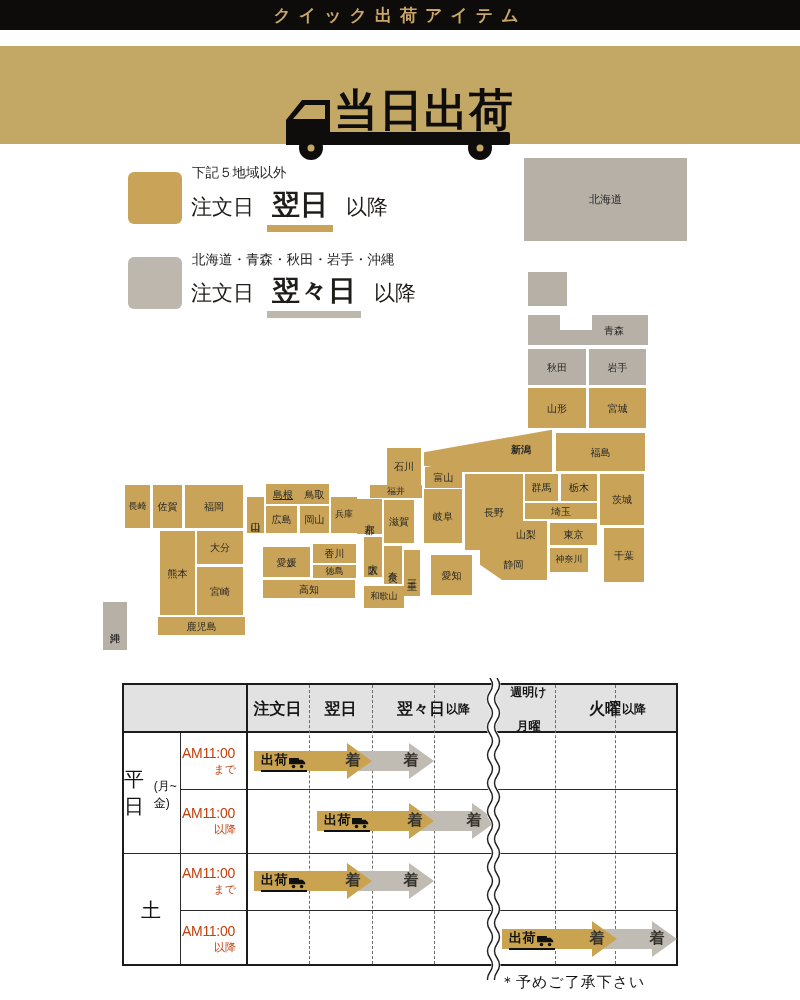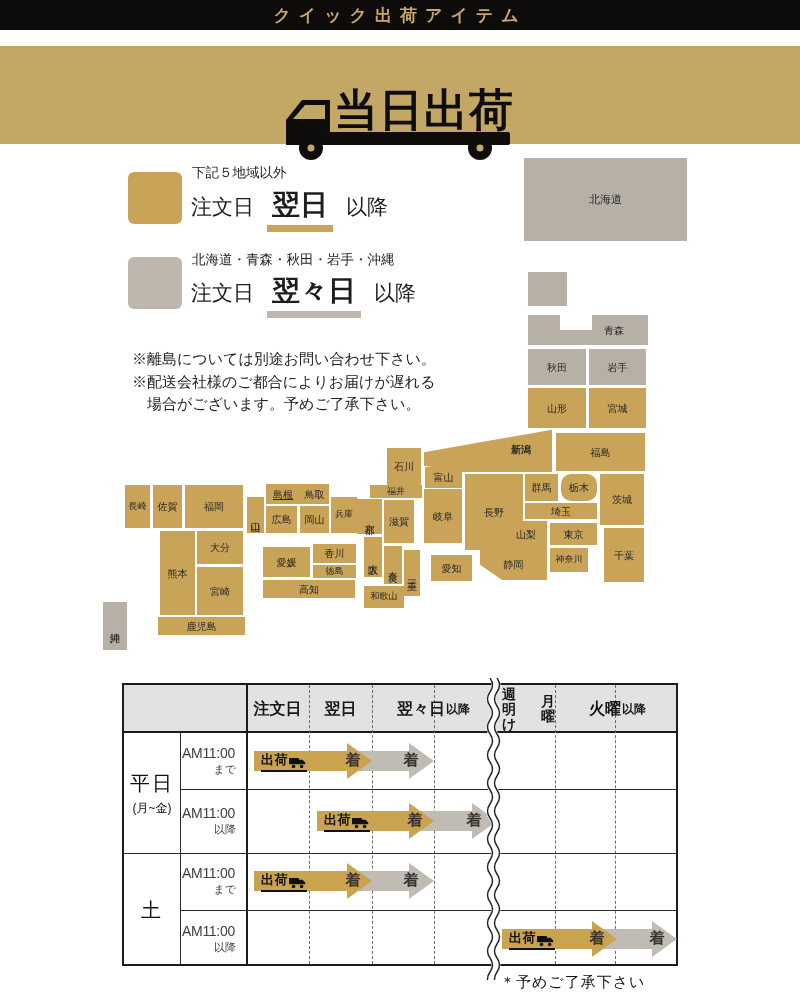--- a/index.html
+++ b/index.html
@@ -113,11 +113,6 @@
     <span class="n">以降</span>
   </div>
 
-  <div class="notes">
-    <div>※離島については別途お問い合わせ下さい。</div>
-    <div>※配送会社様のご都合によりお届けが遅れる</div>
-    <div>　場合がございます。予めご了承下さい。</div>
-  </div>
 
   <div>
     <div class="pf gr b" style="left:524px;top:158px;width:163px;height:83px;">

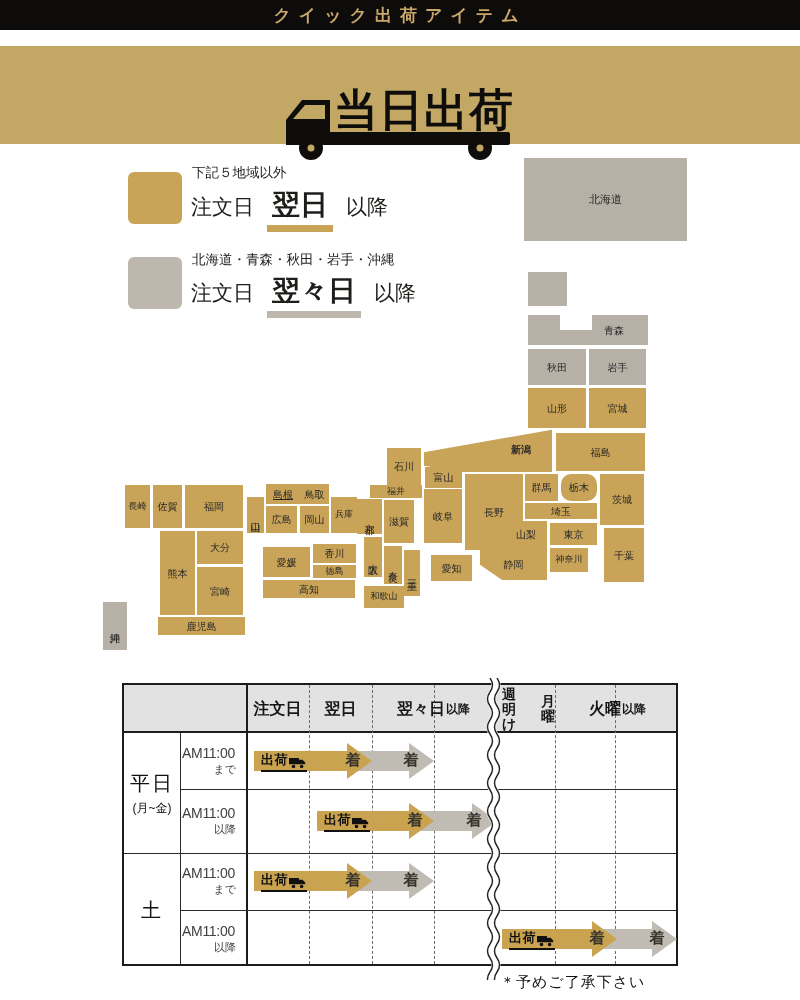--- a/index.html
+++ b/index.html
@@ -156,7 +156,7 @@
     <div class="pf g" style="left:525px;top:474px;width:33px;height:27px;">
         <span>群馬</span>
       </div>
-    <div class="pf g" style="left:561px;top:474px;width:36px;height:27px;border-radius:10px;">
+    <div class="pf g" style="left:561px;top:474px;width:36px;height:27px;">
         <span>栃木</span>
       </div>
     <div class="pf g" style="left:600px;top:474px;width:44px;height:51px;">

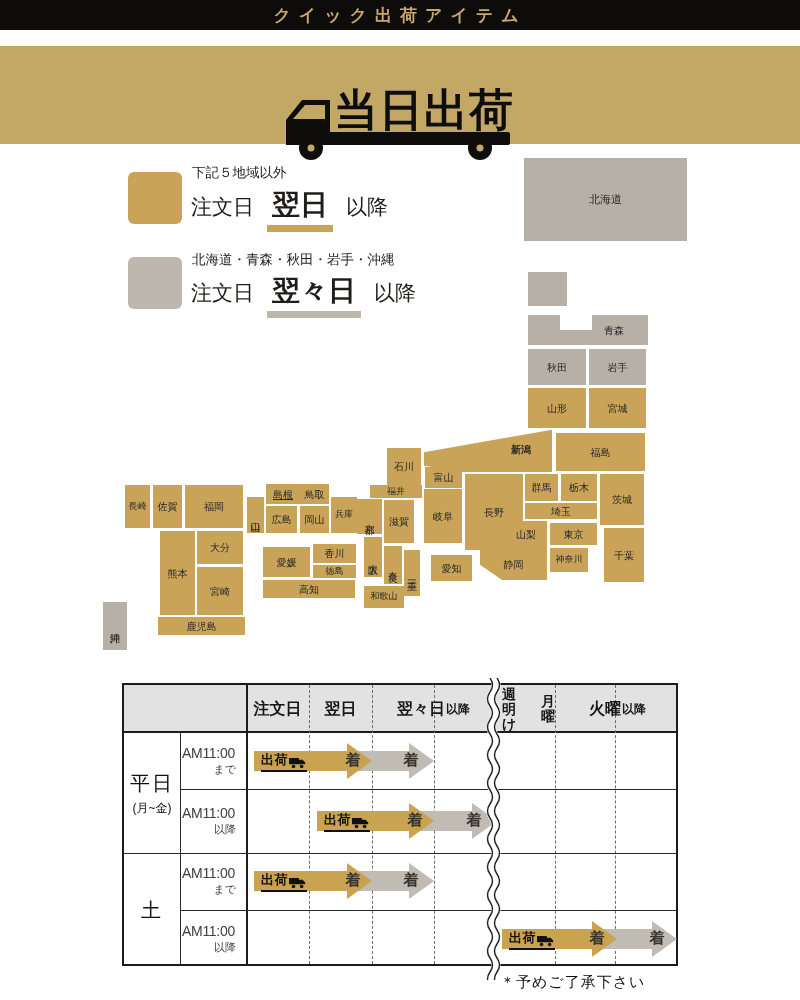--- a/index.html
+++ b/index.html
@@ -183,7 +183,7 @@
     <div class="pf g" style="left:424px;top:489px;width:38px;height:54px;">
         <span>岐阜</span>
       </div>
-    <div class="pf g" style="left:431px;top:555px;width:41px;height:26px;align-items:center;">
+    <div class="pf g" style="left:431px;top:555px;width:41px;height:40px;align-items:center;">
         <span>愛知</span>
       </div>
     <div class="pf g v" style="left:404px;top:550px;width:16px;height:46px;">

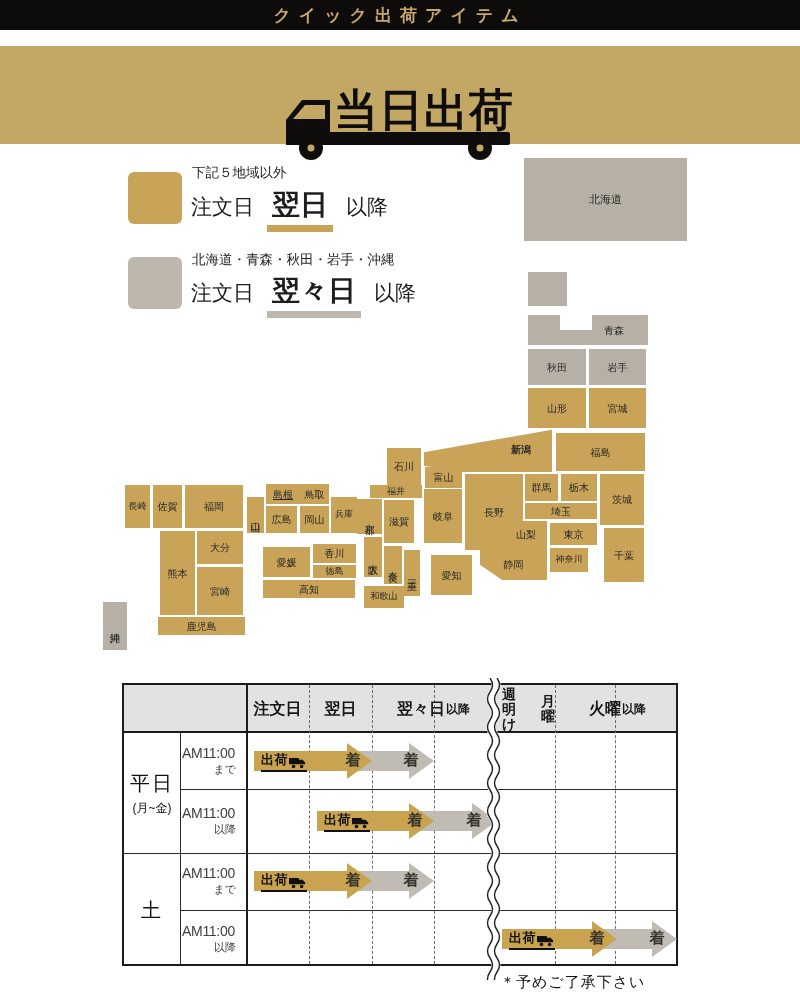--- a/index.html
+++ b/index.html
@@ -51,7 +51,7 @@
   .hline.grp{border-top-width:1.5px;}
   .hcell{position:absolute;top:0;height:48px;display:flex;align-items:center;justify-content:center;font-size:16px;font-weight:600;color:#161616;z-index:2;}
   .hcell small{font-size:12px;font-weight:600;margin-left:1px;}
-  .hcell.two{flex-direction:row;font-size:14px;line-height:15px;gap:19px;}
+  .hcell.two{flex-direction:column;font-size:12px;line-height:15px;gap:19px;}
   .gcell{position:absolute;left:0;width:56px;display:flex;flex-direction:column;align-items:center;justify-content:center;color:#111;}
   .gcell .gl{font-size:20px;letter-spacing:2px;}
   .gcell .gs{font-size:12px;margin-top:3px;}

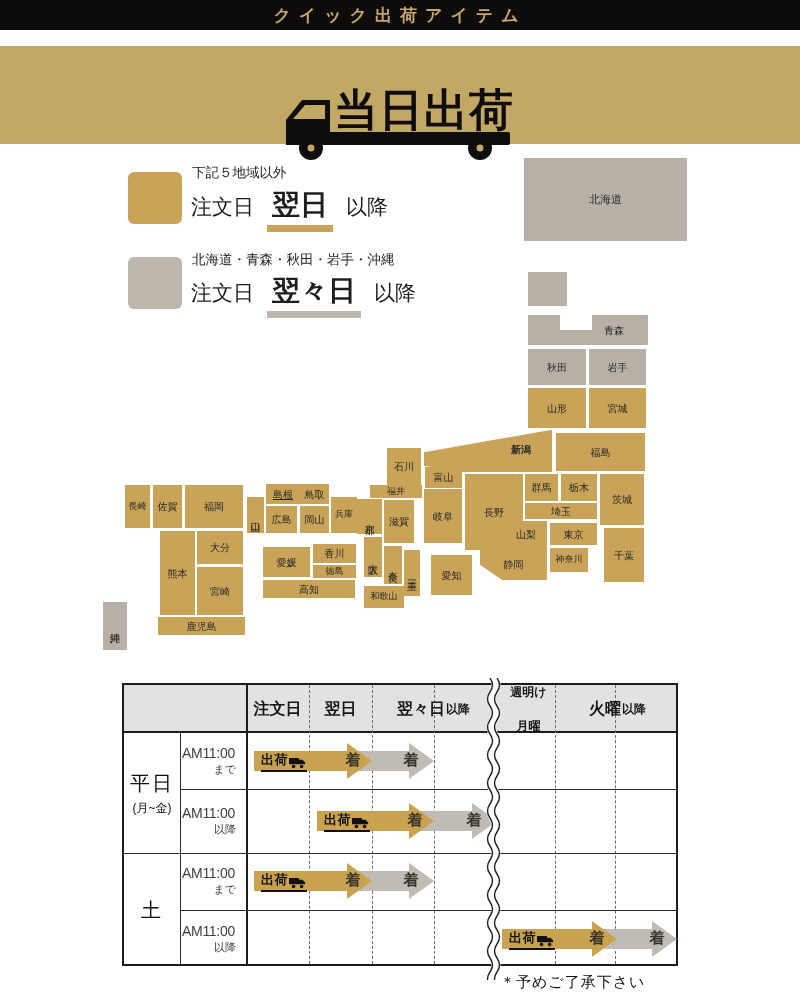--- a/index.html
+++ b/index.html
@@ -55,7 +55,7 @@
   .gcell{position:absolute;left:0;width:56px;display:flex;flex-direction:column;align-items:center;justify-content:center;color:#111;}
   .gcell .gl{font-size:20px;letter-spacing:2px;}
   .gcell .gs{font-size:12px;margin-top:3px;}
-  .tcell{position:absolute;left:58px;width:58px;color:#404040;}
+  .tcell{position:absolute;left:58px;width:58px;color:#c2410c;}
   .tcell .am{font-size:14px;letter-spacing:-0.3px;}
   .tcell .q{font-size:11px;text-align:right;padding-right:4px;margin-top:1px;}
 

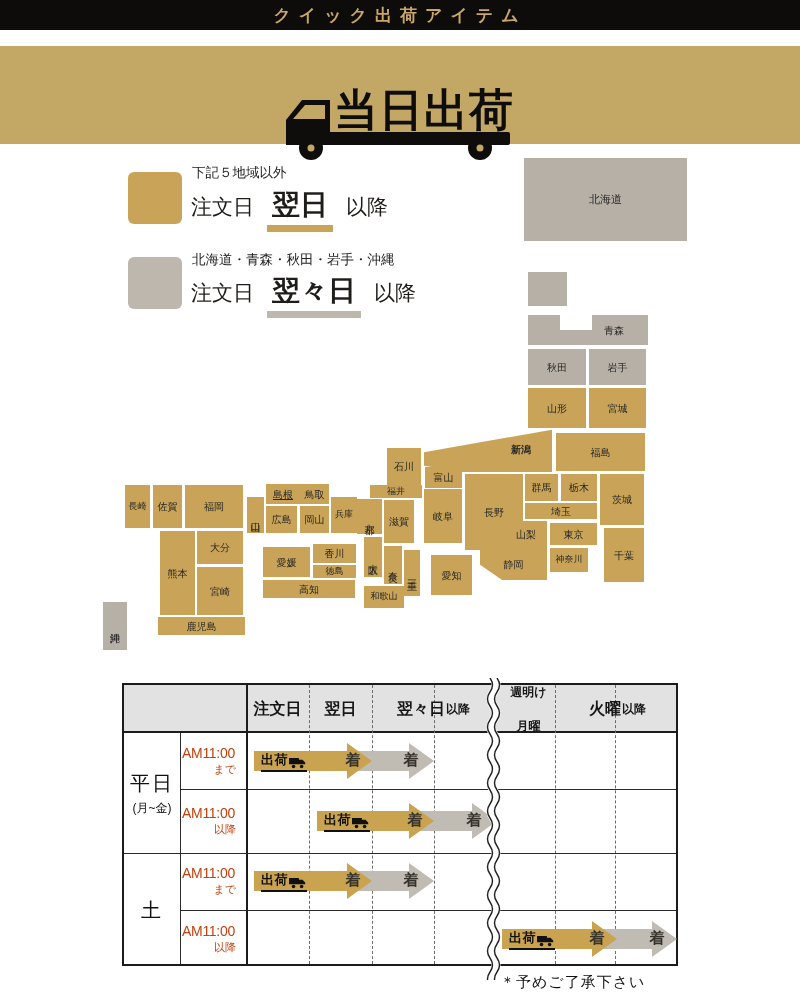--- a/index.html
+++ b/index.html
@@ -52,7 +52,7 @@
   .hcell{position:absolute;top:0;height:48px;display:flex;align-items:center;justify-content:center;font-size:16px;font-weight:600;color:#161616;z-index:2;}
   .hcell small{font-size:12px;font-weight:600;margin-left:1px;}
   .hcell.two{flex-direction:column;font-size:12px;line-height:15px;gap:19px;}
-  .gcell{position:absolute;left:0;width:56px;display:flex;flex-direction:column;align-items:center;justify-content:center;color:#111;}
+  .gcell{position:absolute;left:0;width:56px;display:flex;flex-direction:row;align-items:center;justify-content:center;color:#111;}
   .gcell .gl{font-size:20px;letter-spacing:2px;}
   .gcell .gs{font-size:12px;margin-top:3px;}
   .tcell{position:absolute;left:58px;width:58px;color:#c2410c;}

